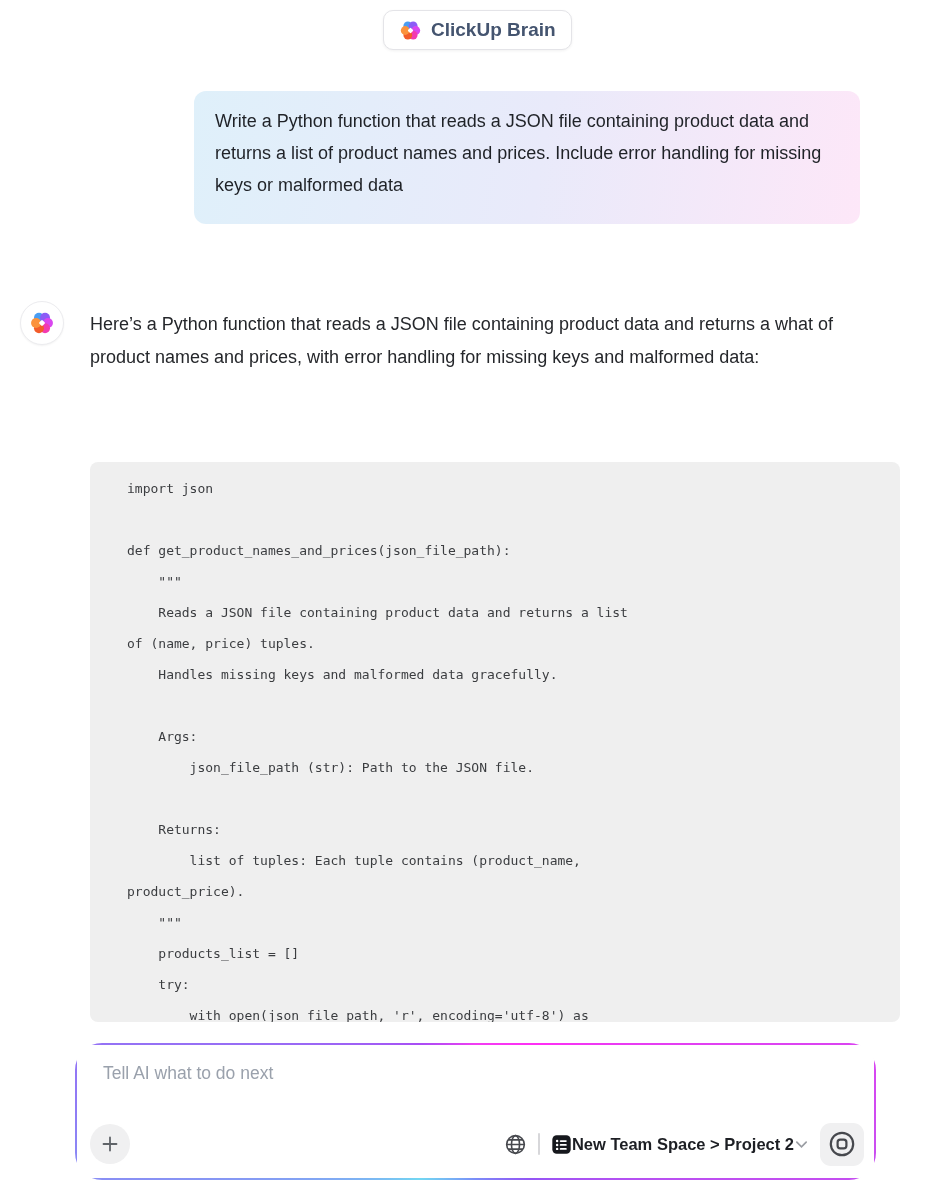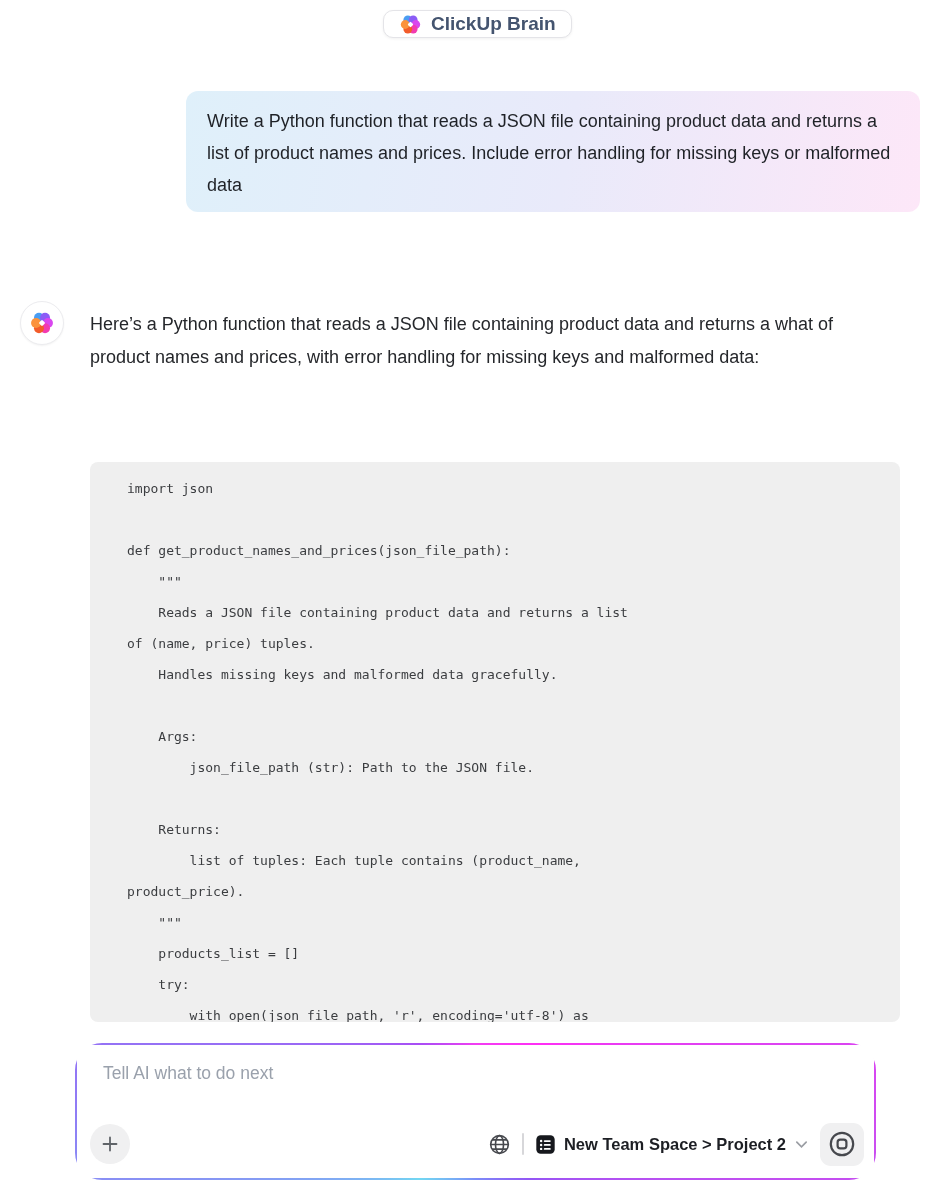--- a/index.html
+++ b/index.html
@@ -11,7 +11,7 @@
 
   
   .brain-badge {
-    position:absolute; left:383px; top:10px; height:28px;
+    position:absolute; left:383px; top:10px; height:40px;
     display:flex; align-items:center; gap:9px; padding:0 15px;
     background:#fff; border:1px solid #e4e4e8; border-radius:10px;
     box-shadow:0 1px 3px rgba(0,0,0,.06);

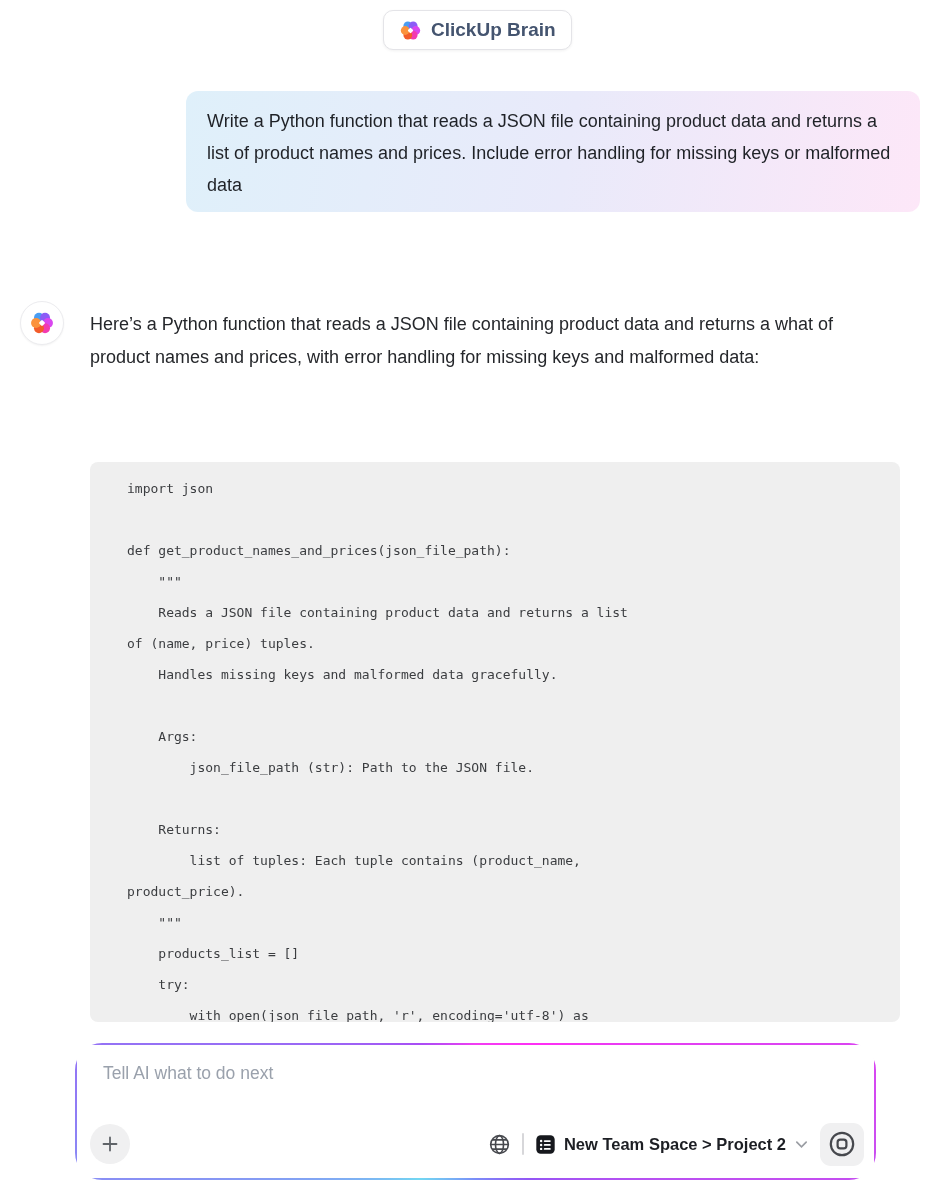--- a/index.html
+++ b/index.html
@@ -20,8 +20,8 @@
 
   
   .user-bubble {
-    position:absolute; left:186px; top:91px; width:734px; min-height:116px;
-    border-radius:12px; padding:14px 24px 11px 21px;
+    position:absolute; left:194px; top:91px; width:666px; min-height:116px;
+    border-radius:12px; padding:14px 24px 23px 21px;
     background:linear-gradient(100deg,#dff0fa 0%, #e9eafa 52%, #fde7f8 100%);
     font-size:18px; line-height:32px; color:#1f2227;
   }

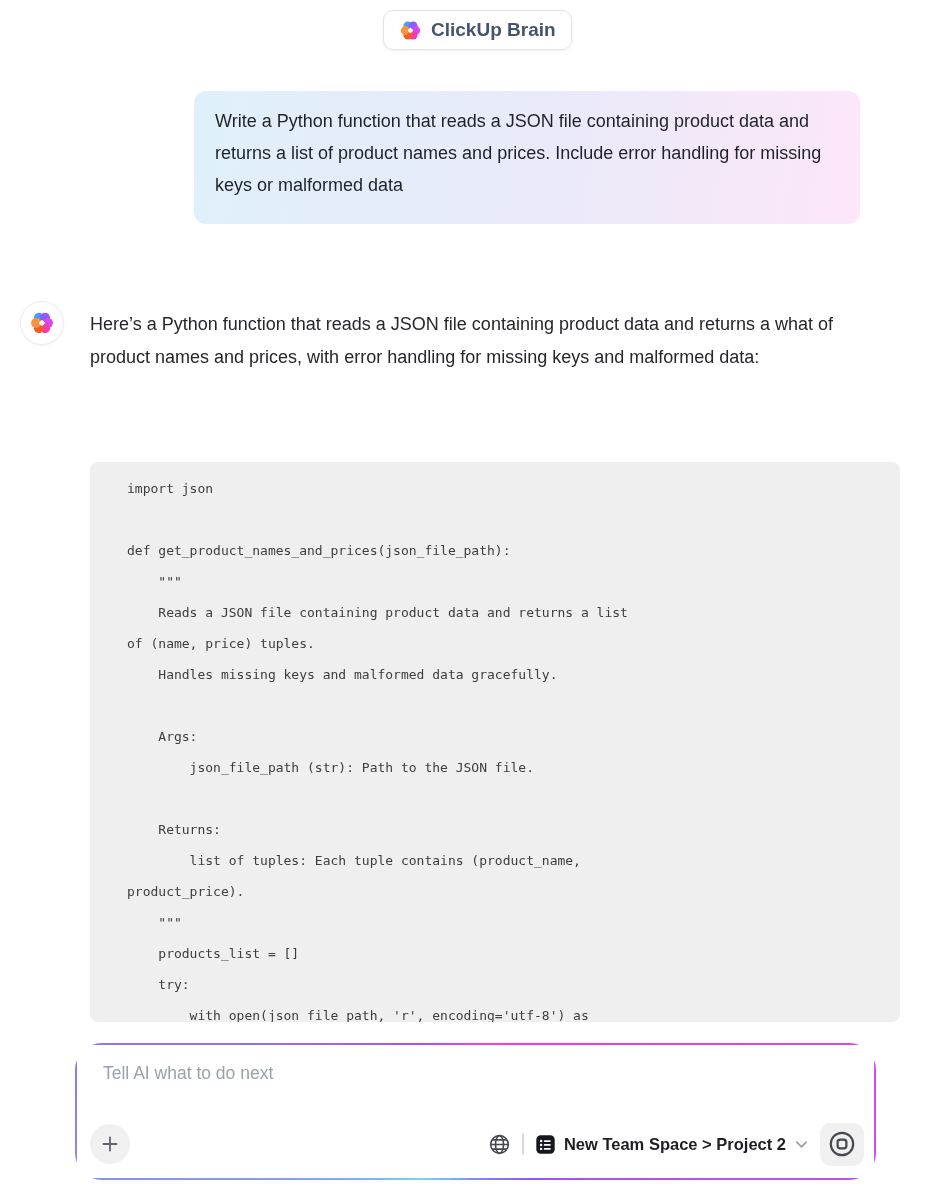--- a/index.html
+++ b/index.html
@@ -76,7 +76,7 @@
   .icon-btn { background:none; border:none; cursor:pointer; display:flex; align-items:center; }
   .v-divider { width:2px; height:22px; background:#d7d7da; border-radius:1px; }
   .location-picker {
-    display:flex; align-items:center; gap:8px; background:none; border:none;
+    display:flex; align-items:center; gap:0; background:none; border:none;
     cursor:pointer; font-family:"Liberation Sans", sans-serif;
   }
   .location-label { font-size:16.5px; font-weight:700; color:#1d1f24; white-space:nowrap; }

